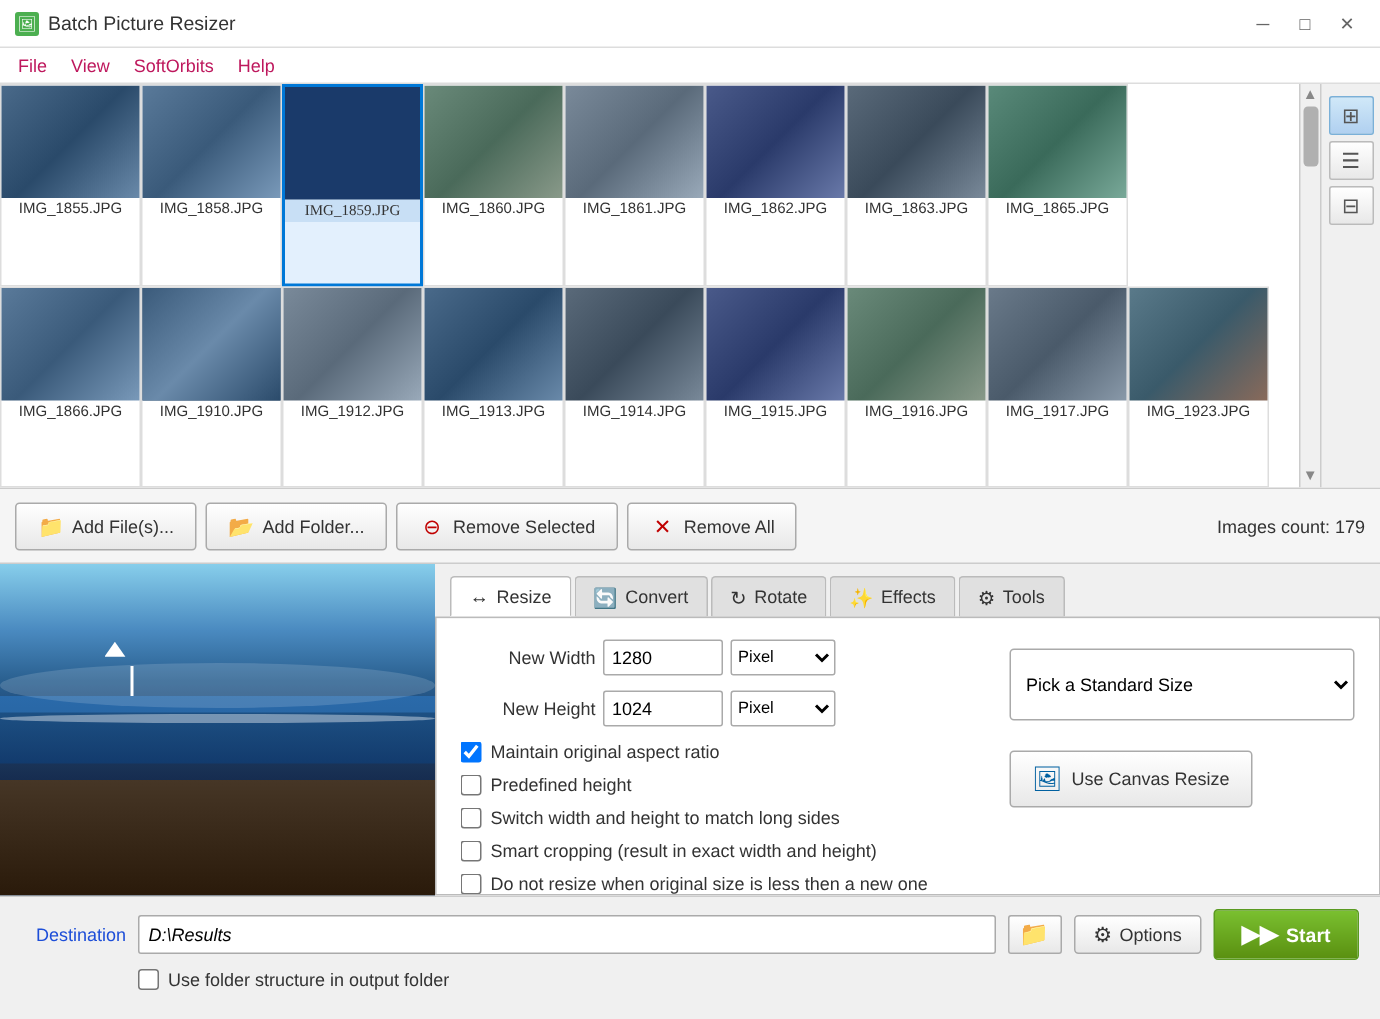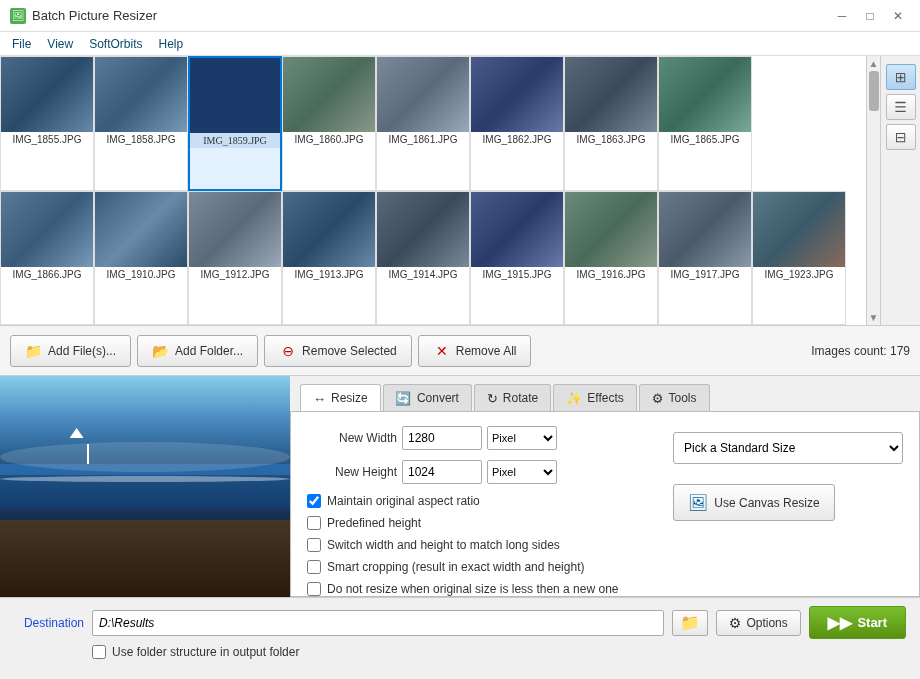--- a/index.html
+++ b/index.html
@@ -28,7 +28,7 @@
       padding: 2px 4px;
       height: 24px;
     }
-    .menu-item { padding: 2px 8px; cursor: pointer; font-size: 12px; color: #0c4a6e; border-radius: 2px; display: flex; align-items: center; }
+    .menu-item { padding: 2px 8px; cursor: pointer; font-size: 12px; color: #be185d; border-radius: 2px; display: flex; align-items: center; }
 
     
     .main { display: flex; flex-direction: column; height: calc(679px - 56px); }

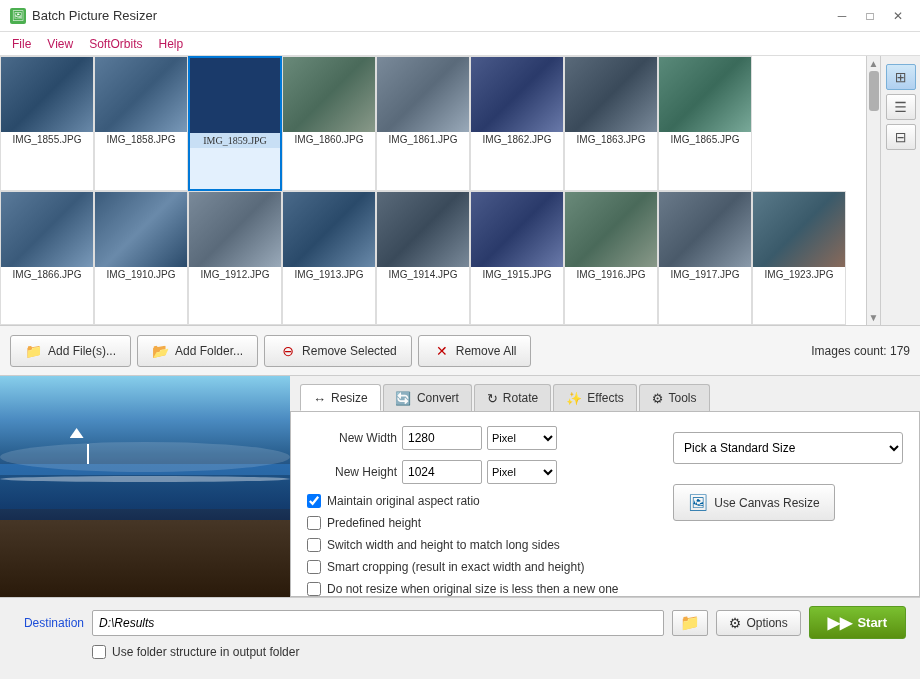--- a/index.html
+++ b/index.html
@@ -236,7 +236,7 @@
     }
     .standard-size-select {
       width: 230px;
-      height: 32px;
+      height: 48px;
       border: 1px solid #aaa;
       border-radius: 3px;
       font-size: 12px;

